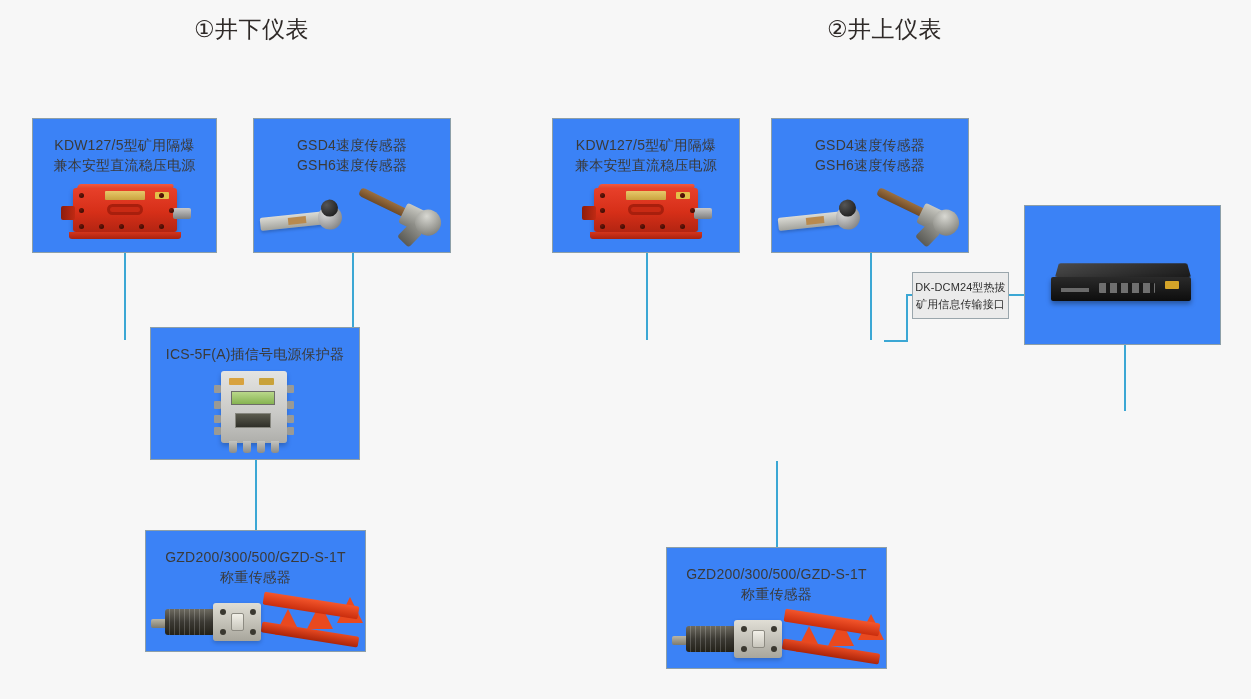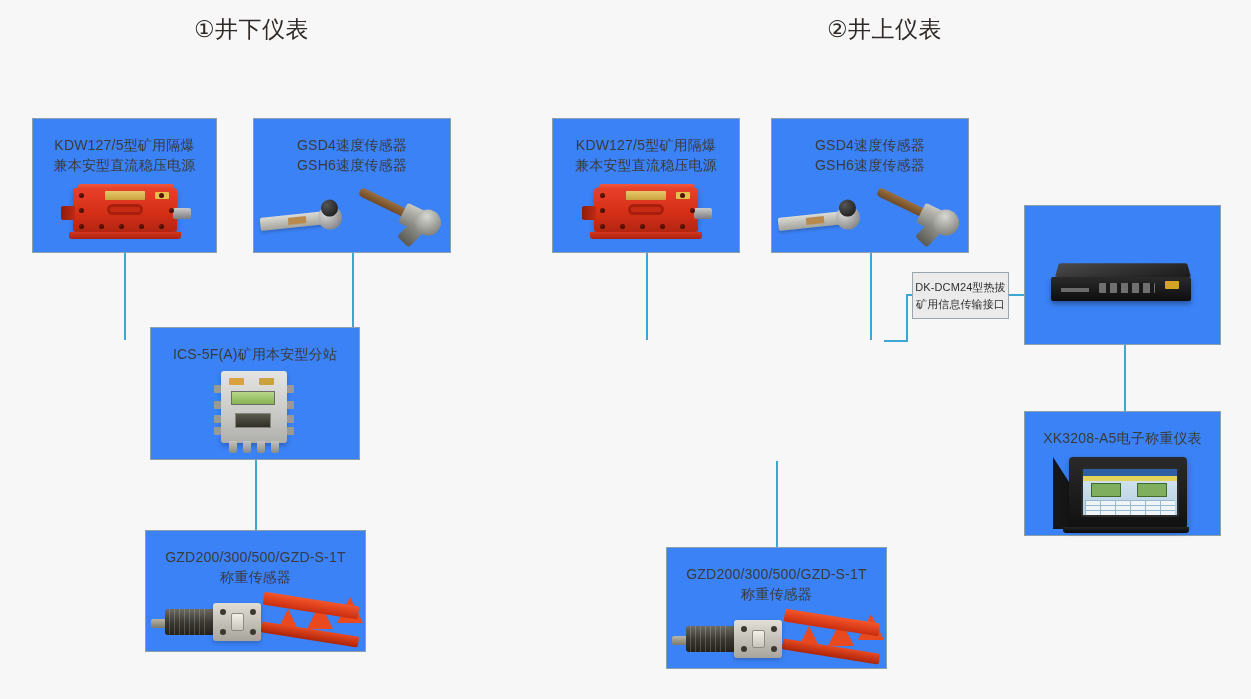--- a/index.html
+++ b/index.html
@@ -261,7 +261,7 @@
   </div>
 
   <div class="node" style="left:150px; top:327px; width:210px; height:133px;">
-    <div class="caption">ICS-5F(A)矿用本安型分站</div>
+    <div class="caption">ICS-5F(A)插信号电源保护器</div>
     <div class="art">
       <div class="art-sub">
         <div class="sub-body"></div>

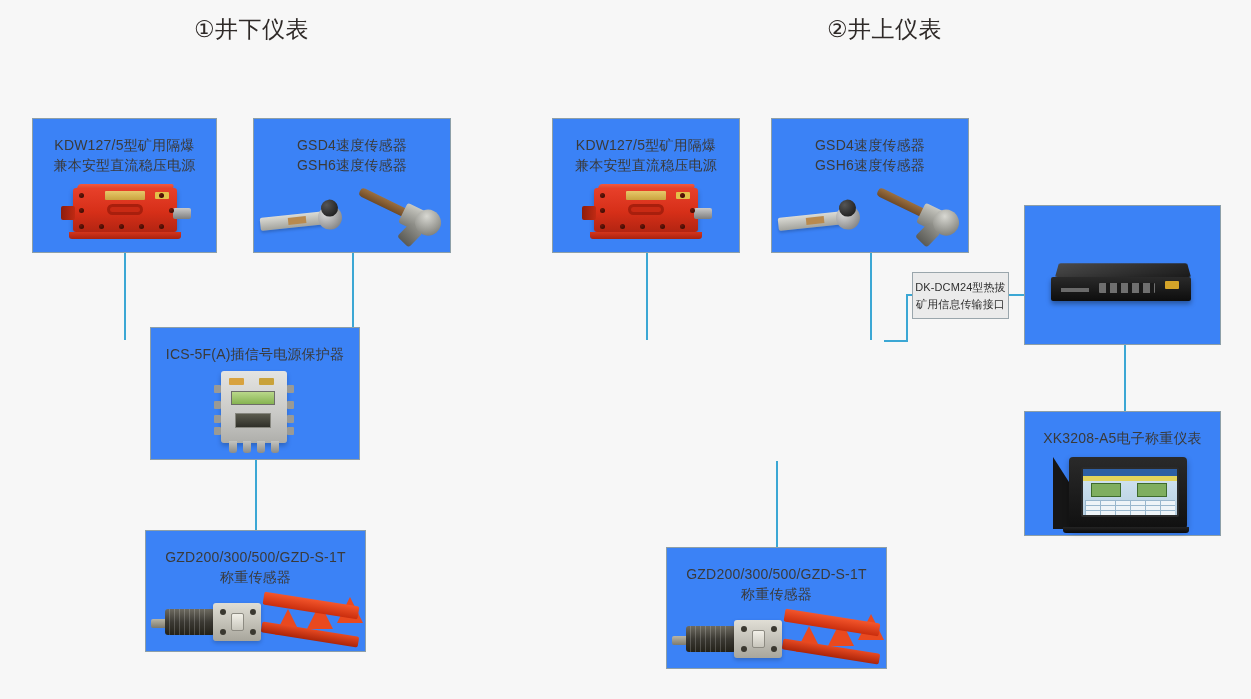--- a/index.html
+++ b/index.html
@@ -384,22 +384,6 @@
     </div>
   </div>
 
-  <div class="node" style="left:1024px; top:411px; width:197px; height:125px;">
-    <div class="caption">XK3208-A5电子称重仪表</div>
-    <div class="art">
-      <div class="art-term">
-        <div class="tm-wedge"></div>
-        <div class="tm-case"></div>
-        <div class="tm-screen"></div>
-        <div class="tm-bar"></div>
-        <div class="tm-yellow"></div>
-        <div class="tm-cellA"></div>
-        <div class="tm-cellB"></div>
-        <div class="tm-grid"></div>
-        <div class="tm-foot"></div>
-      </div>
-    </div>
-  </div>
 
 
   <div class="node" style="left:666px; top:547px; width:221px; height:122px;">

